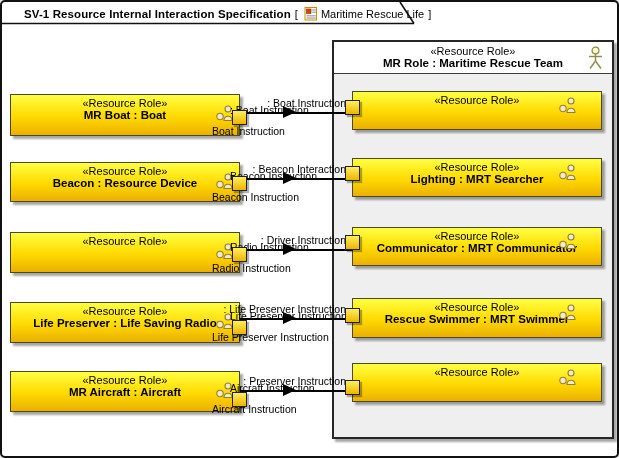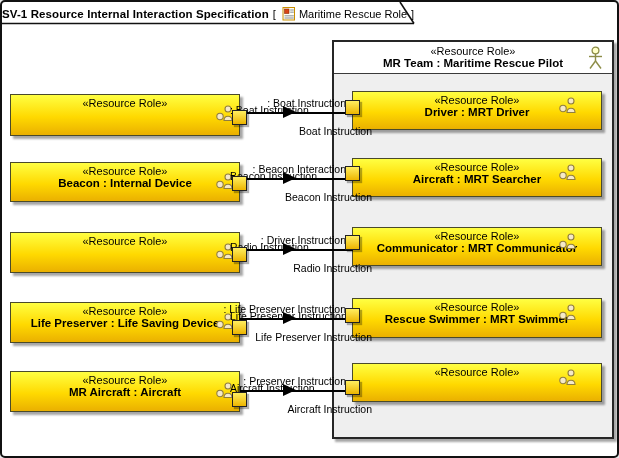--- a/index.html
+++ b/index.html
@@ -15,7 +15,7 @@
   
   .head-shape{position:absolute;left:0;top:0;pointer-events:none;}
   .head-bar{
-    position:absolute;left:0;top:2px;height:19px;display:flex;
+    position:absolute;left:22px;top:2px;height:19px;display:flex;
     align-items:center;white-space:nowrap;
   }
   .head-title{font-size:11.5px;font-weight:bold;letter-spacing:.1px;}

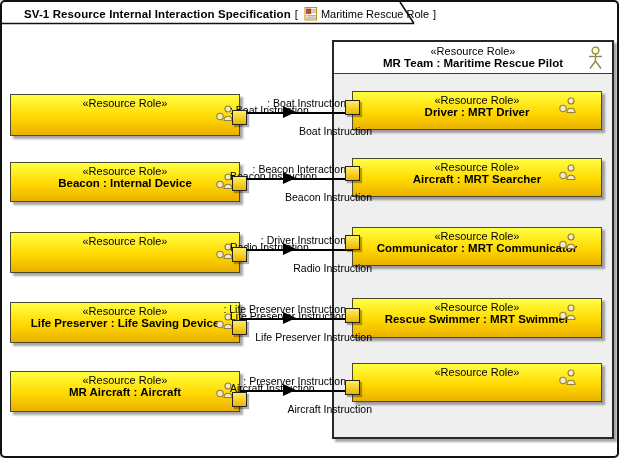--- a/index.html
+++ b/index.html
@@ -94,7 +94,7 @@
         <rect x="2.5" y="11.4" width="9.3" height="1.2" fill="#9aa0a6"></rect>
       </svg>
     </span>
-    <span class="head-ctx">Maritime Rescue Role</span>
+    <span class="head-ctx">Maritime Rescue Life</span>
     <span class="head-bracket">]</span>
   </div>
 

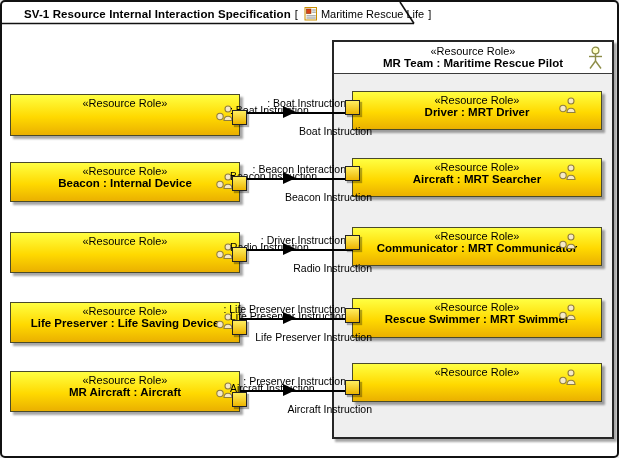--- a/index.html
+++ b/index.html
@@ -101,7 +101,7 @@
   <div class="container">
     <div class="container-header">
       <div class="stereo">«Resource Role»</div>
-      <div class="nname">MR Team : Maritime Rescue Pilot</div>
+      <div class="nname">MR Role : Maritime Rescue Team</div>
       <span class="actor-icon">
         <svg width="17" height="25" viewBox="0 0 17 25">
           <circle cx="8.5" cy="4.5" r="3.4" fill="#ffffc8" stroke="#8c8c46" stroke-width="1.3"></circle>

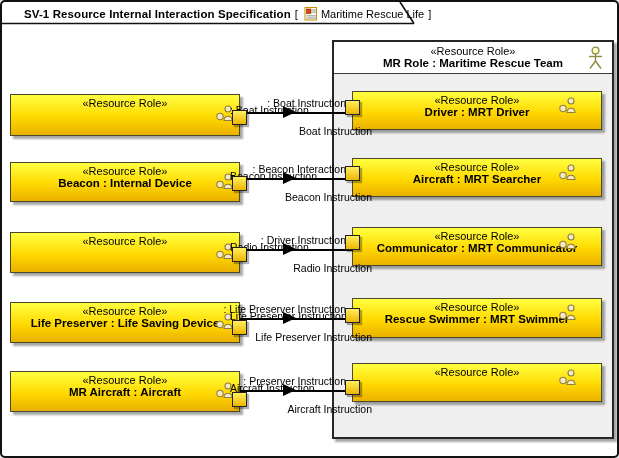--- a/index.html
+++ b/index.html
@@ -117,6 +117,7 @@
 
   <div class="node left" style="left:8px;top:92px;width:230px;height:42px">
     <div class="stereo">«Resource Role»</div>
+    <div class="nname">MR Boat : Boat</div>
     <span class="role-icon"><svg width="21" height="18" viewBox="0 0 21 18">
           <circle cx="5" cy="12.5" r="3.2" fill="#f5e9c8" stroke="#8f7d42" stroke-width="1.1"></circle>
           <circle cx="13" cy="5" r="3" fill="#f5e9c8" stroke="#8f7d42" stroke-width="1.1"></circle>

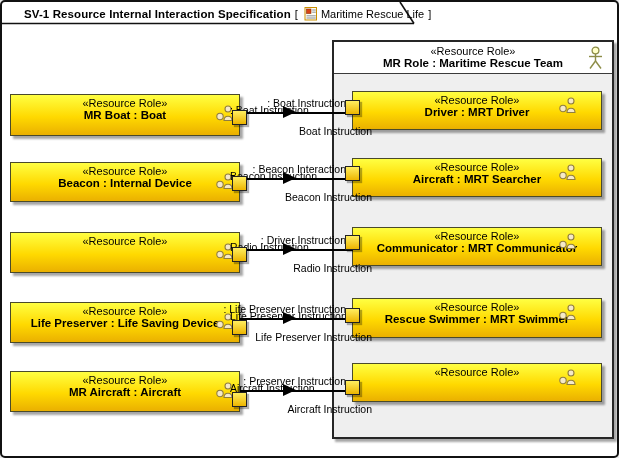--- a/index.html
+++ b/index.html
@@ -162,7 +162,6 @@
 
   <div class="node right" style="left:350px;top:89px;width:250px;height:39px">
     <div class="stereo">«Resource Role»</div>
-    <div class="nname">Driver : MRT Driver</div>
     <span class="role-icon"><svg width="21" height="18" viewBox="0 0 21 18">
           <circle cx="5" cy="12.5" r="3.2" fill="#f5e9c8" stroke="#8f7d42" stroke-width="1.1"></circle>
           <circle cx="13" cy="5" r="3" fill="#f5e9c8" stroke="#8f7d42" stroke-width="1.1"></circle>

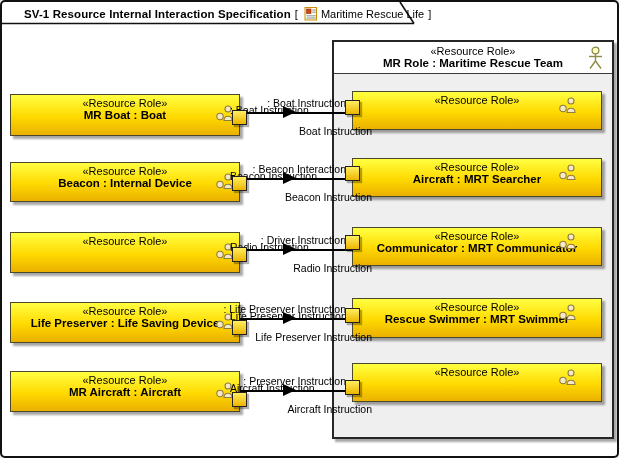--- a/index.html
+++ b/index.html
@@ -70,7 +70,7 @@
   .clabel{position:absolute;font-size:10.5px;line-height:12px;white-space:nowrap;z-index:5;}
   .clabel.above{left:0;width:344px;text-align:right;top:-15px;}
   .clabel.online{left:228px;top:-8px;}
-  .clabel.below{left:210px;width:160px;text-align:right;top:13px;}
+  .clabel.below{left:210px;width:160px;text-align:left;top:13px;}
 </style>
 </head>
 <body>

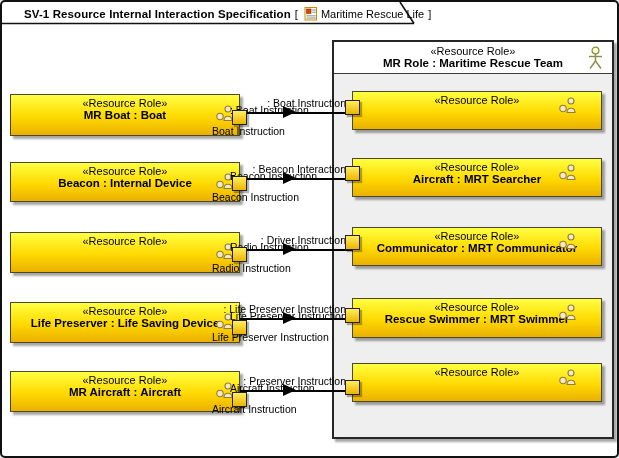--- a/index.html
+++ b/index.html
@@ -126,7 +126,7 @@
   </div>
   <div class="node left" style="left:8px;top:160px;width:230px;height:40px">
     <div class="stereo">«Resource Role»</div>
-    <div class="nname">Beacon : Internal Device</div>
+    <div class="nname">Beacon : Resource Device</div>
     <span class="role-icon"><svg width="21" height="18" viewBox="0 0 21 18">
           <circle cx="5" cy="12.5" r="3.2" fill="#f5e9c8" stroke="#8f7d42" stroke-width="1.1"></circle>
           <circle cx="13" cy="5" r="3" fill="#f5e9c8" stroke="#8f7d42" stroke-width="1.1"></circle>

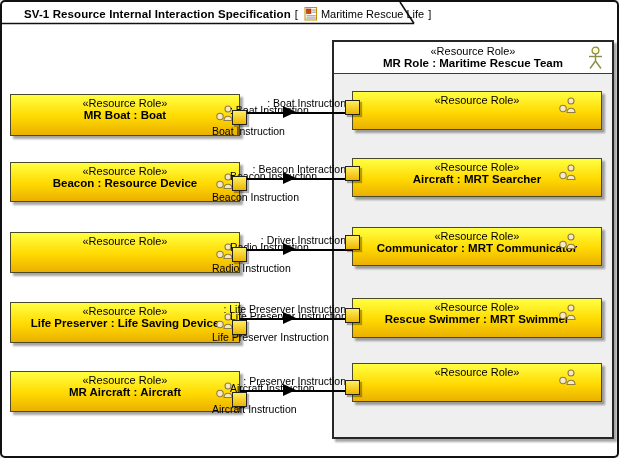--- a/index.html
+++ b/index.html
@@ -170,7 +170,7 @@
   </div>
   <div class="node right" style="left:350px;top:156px;width:250px;height:39px">
     <div class="stereo">«Resource Role»</div>
-    <div class="nname">Aircraft : MRT Searcher</div>
+    <div class="nname">Lighting : MRT Searcher</div>
     <span class="role-icon"><svg width="21" height="18" viewBox="0 0 21 18">
           <circle cx="5" cy="12.5" r="3.2" fill="#f5e9c8" stroke="#8f7d42" stroke-width="1.1"></circle>
           <circle cx="13" cy="5" r="3" fill="#f5e9c8" stroke="#8f7d42" stroke-width="1.1"></circle>

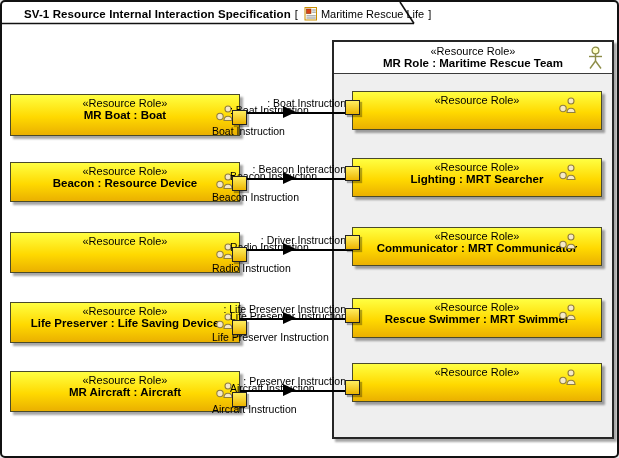--- a/index.html
+++ b/index.html
@@ -143,7 +143,7 @@
   </div>
   <div class="node left" style="left:8px;top:300px;width:230px;height:41px">
     <div class="stereo">«Resource Role»</div>
-    <div class="nname">Life Preserver : Life Saving Device</div>
+    <div class="nname">Life Preserver : Life Saving Radio</div>
     <span class="role-icon"><svg width="21" height="18" viewBox="0 0 21 18">
           <circle cx="5" cy="12.5" r="3.2" fill="#f5e9c8" stroke="#8f7d42" stroke-width="1.1"></circle>
           <circle cx="13" cy="5" r="3" fill="#f5e9c8" stroke="#8f7d42" stroke-width="1.1"></circle>

